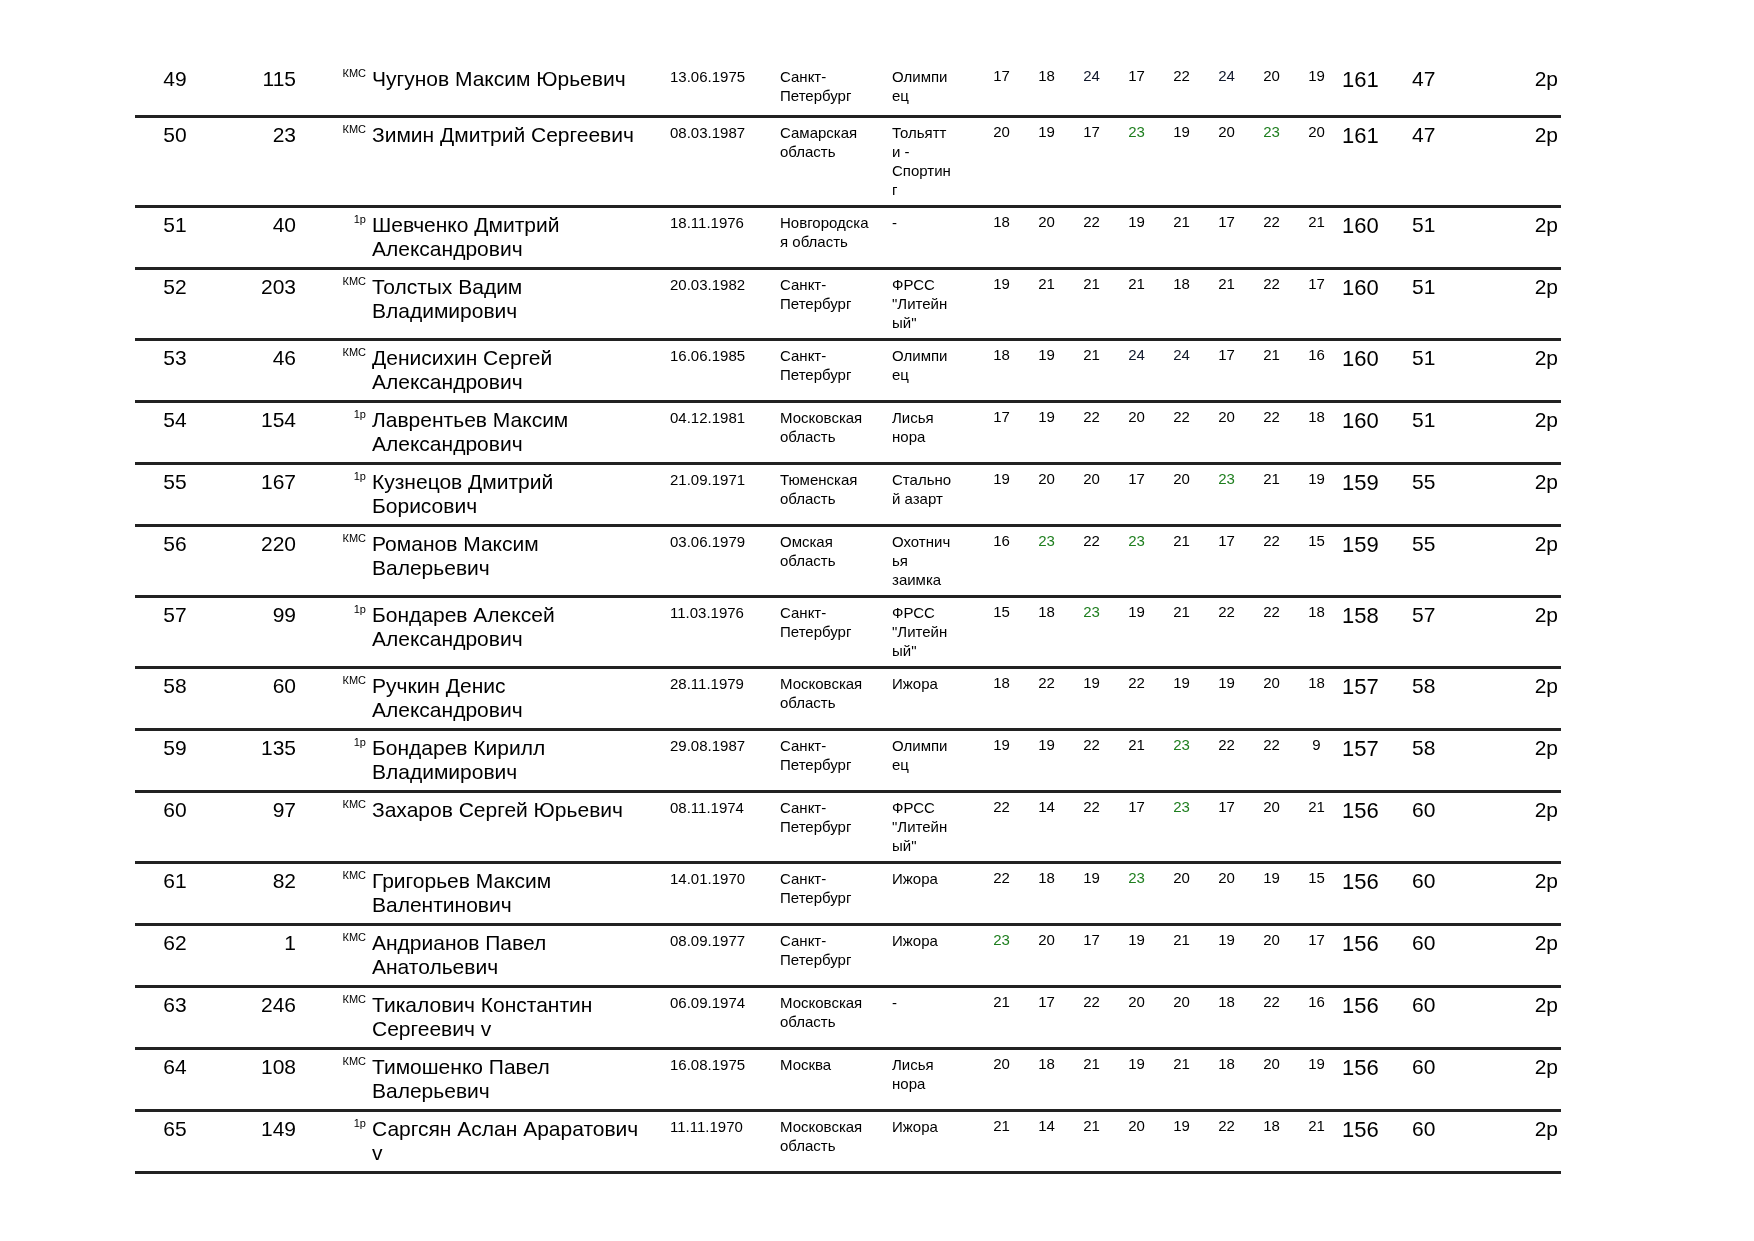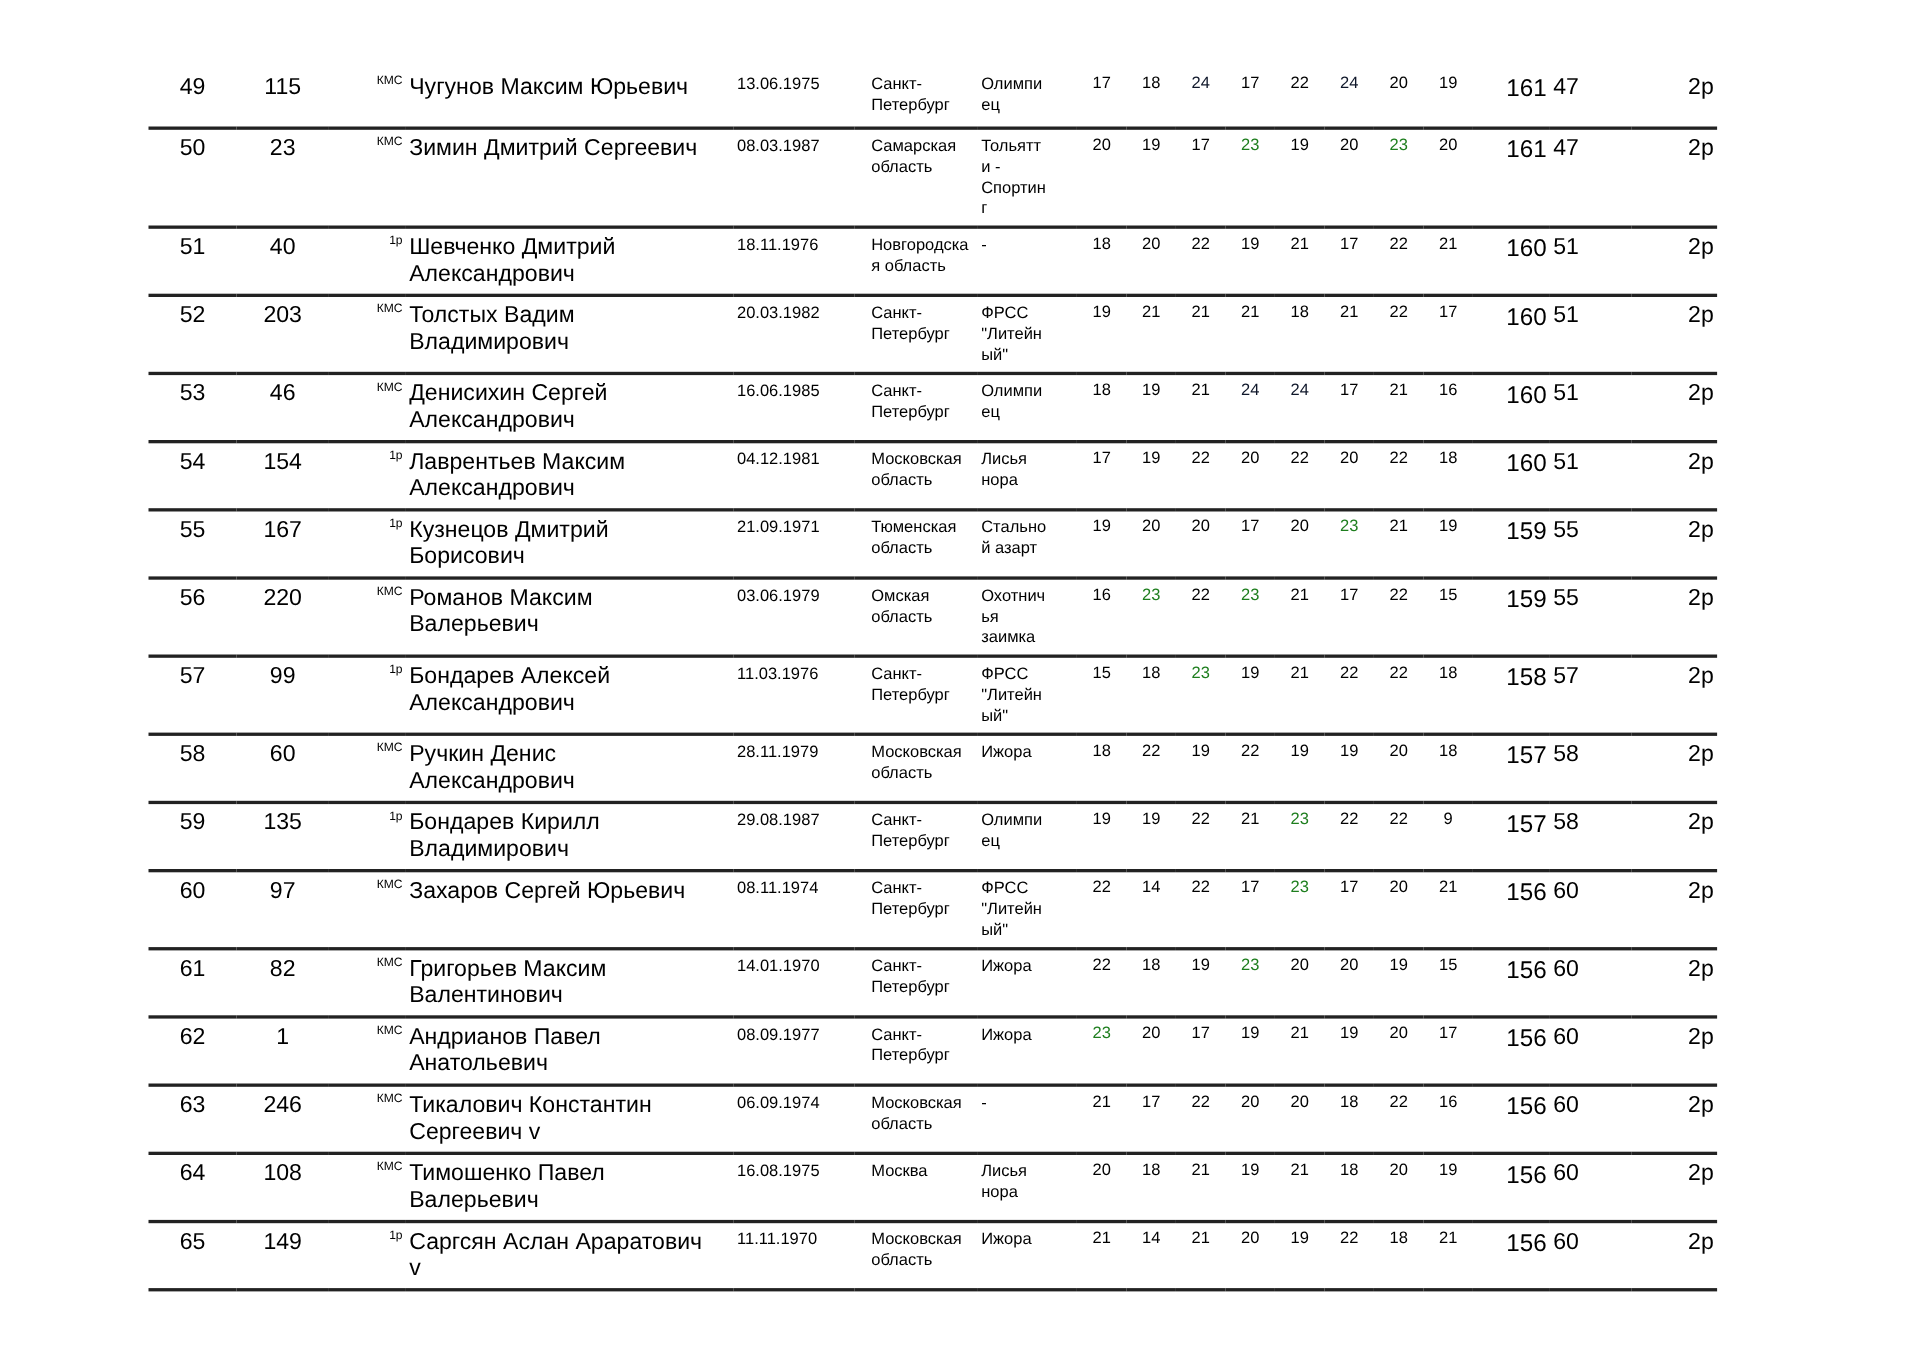--- a/index.html
+++ b/index.html
@@ -38,7 +38,7 @@
     overflow: hidden;
   }
   td.c-pos   { width: 74px;  font-size: 21px; text-align: center; }
-  td.c-bib   { width: 78px;  font-size: 21px; text-align: center; }
+  td.c-bib   { width: 78px;  font-size: 21px; text-align: right; }
   td.c-cls   { width: 64px;  font-size: 11px; text-align: right; padding-top: 7px; }
   td.c-name  { width: 292px; font-size: 21px; line-height: 24px; }
   td.c-name .inner { width: 278px; }

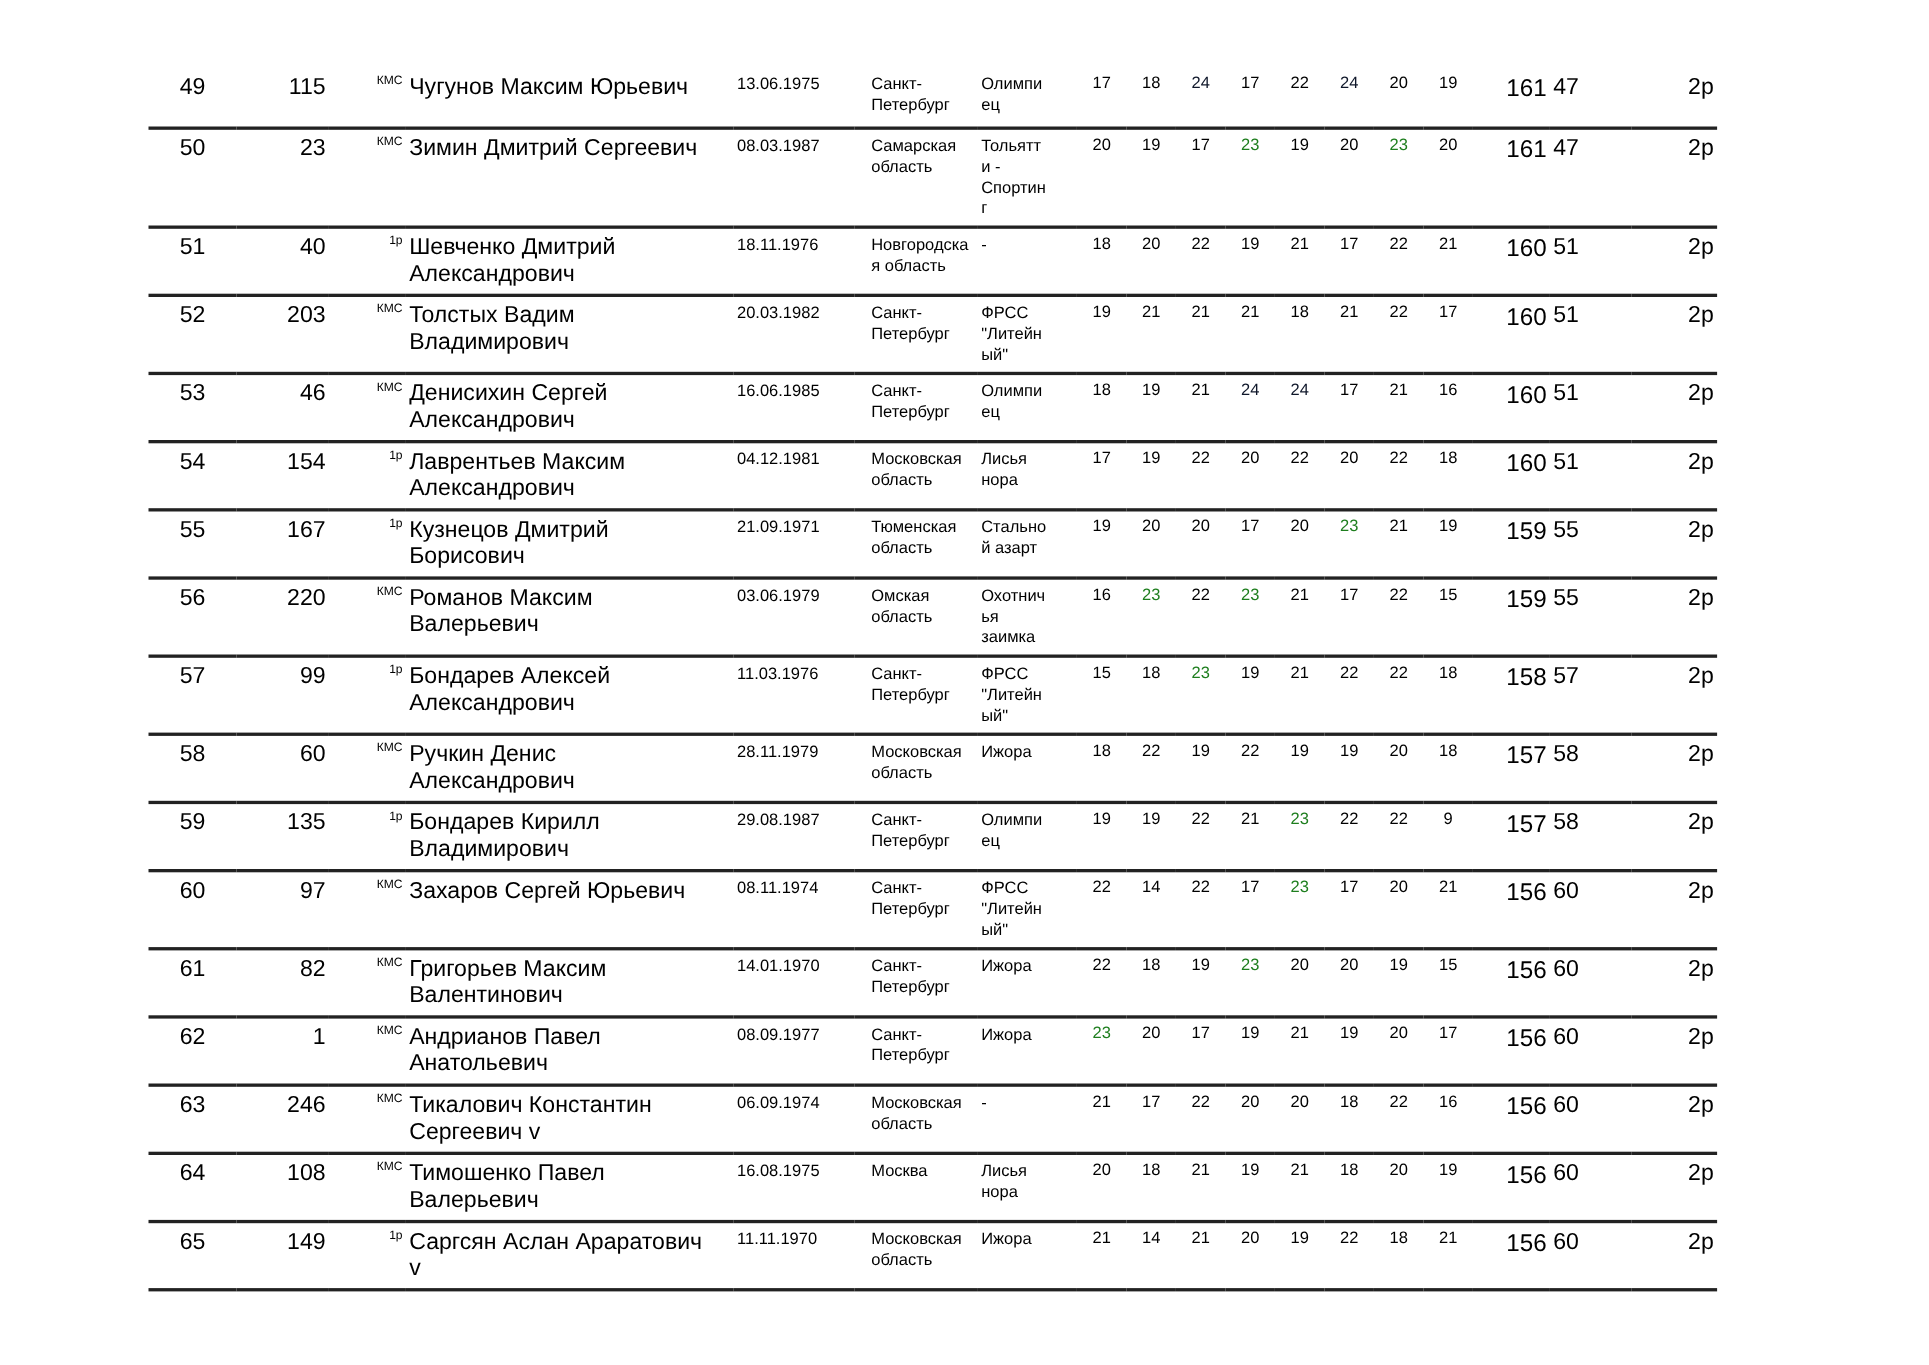--- a/index.html
+++ b/index.html
@@ -44,7 +44,7 @@
   td.c-name .inner { width: 278px; }
   td.c-dob   { width: 104px; font-size: 15px; line-height: 19px; }
   td.c-reg   { width: 106px; font-size: 15px; line-height: 19px; }
-  td.c-reg .inner { width: 96px; overflow-wrap: break-word; word-break: break-word; margin-left: 12px; }
+  td.c-reg .inner { width: 96px; overflow-wrap: break-word; word-break: break-word; }
   td.c-club  { width: 84px;  font-size: 15px; line-height: 19px; }
   td.c-club .inner { width: 62px; overflow-wrap: break-word; word-break: break-word; }
   td.c-score { width: 39px;  font-size: 15px; text-align: center; vertical-align: middle; }

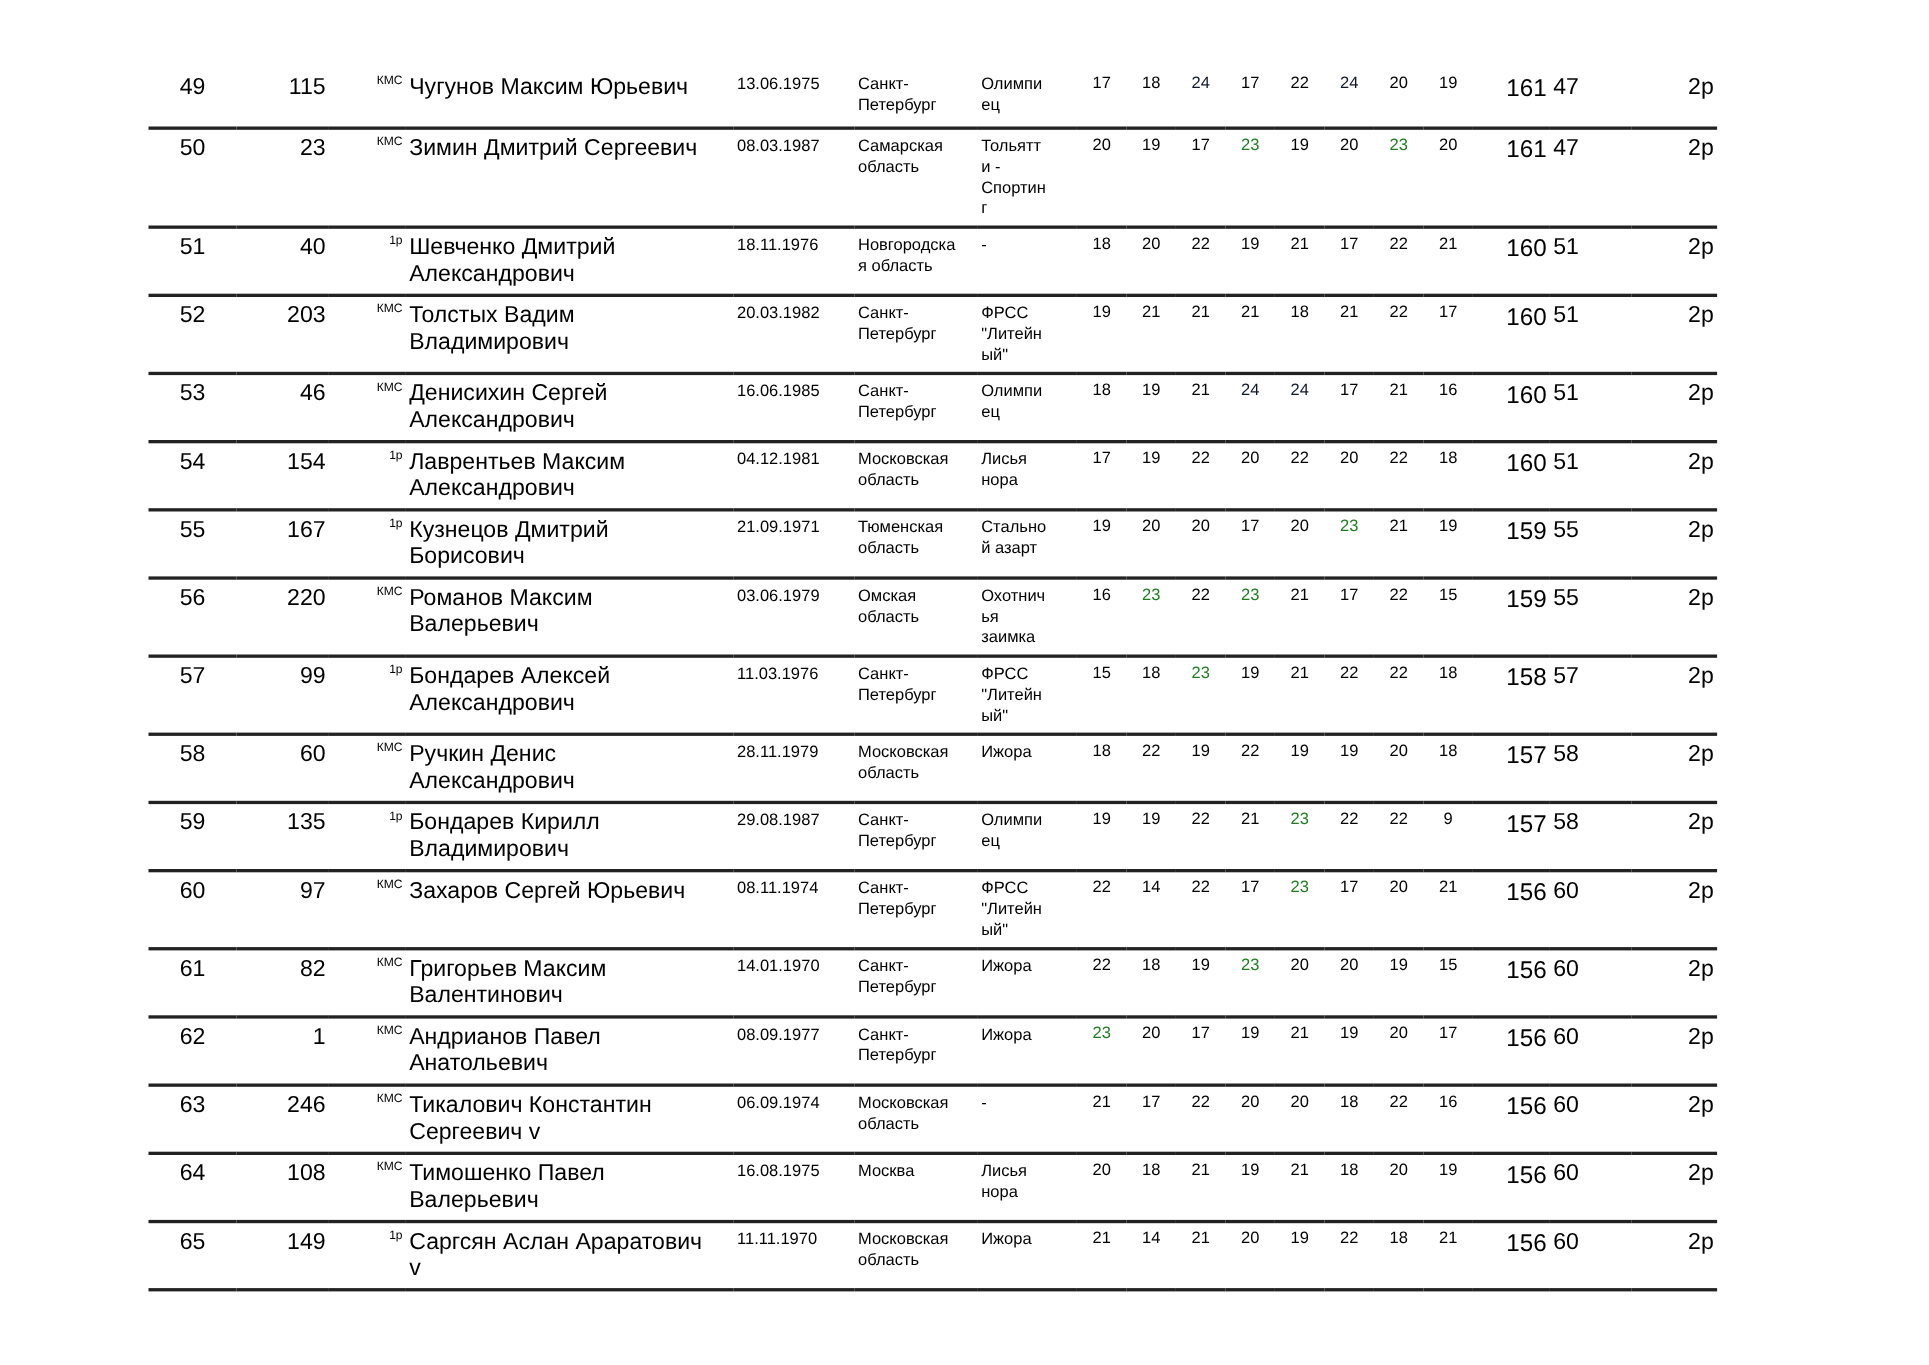--- a/index.html
+++ b/index.html
@@ -48,7 +48,7 @@
   td.c-club  { width: 84px;  font-size: 15px; line-height: 19px; }
   td.c-club .inner { width: 62px; overflow-wrap: break-word; word-break: break-word; }
   td.c-score { width: 39px;  font-size: 15px; text-align: center; vertical-align: middle; }
-  td.c-total { width: 64px;  font-size: 22px; text-align: right; }
+  td.c-total { width: 64px;  font-size: 22px; text-align: left; }
   td.c-place { width: 68px;  font-size: 21px; text-align: left; }
   td.c-grade { width: 72px;  font-size: 21px; text-align: right; }
   .sc-blue  { color: #0f172a; }

